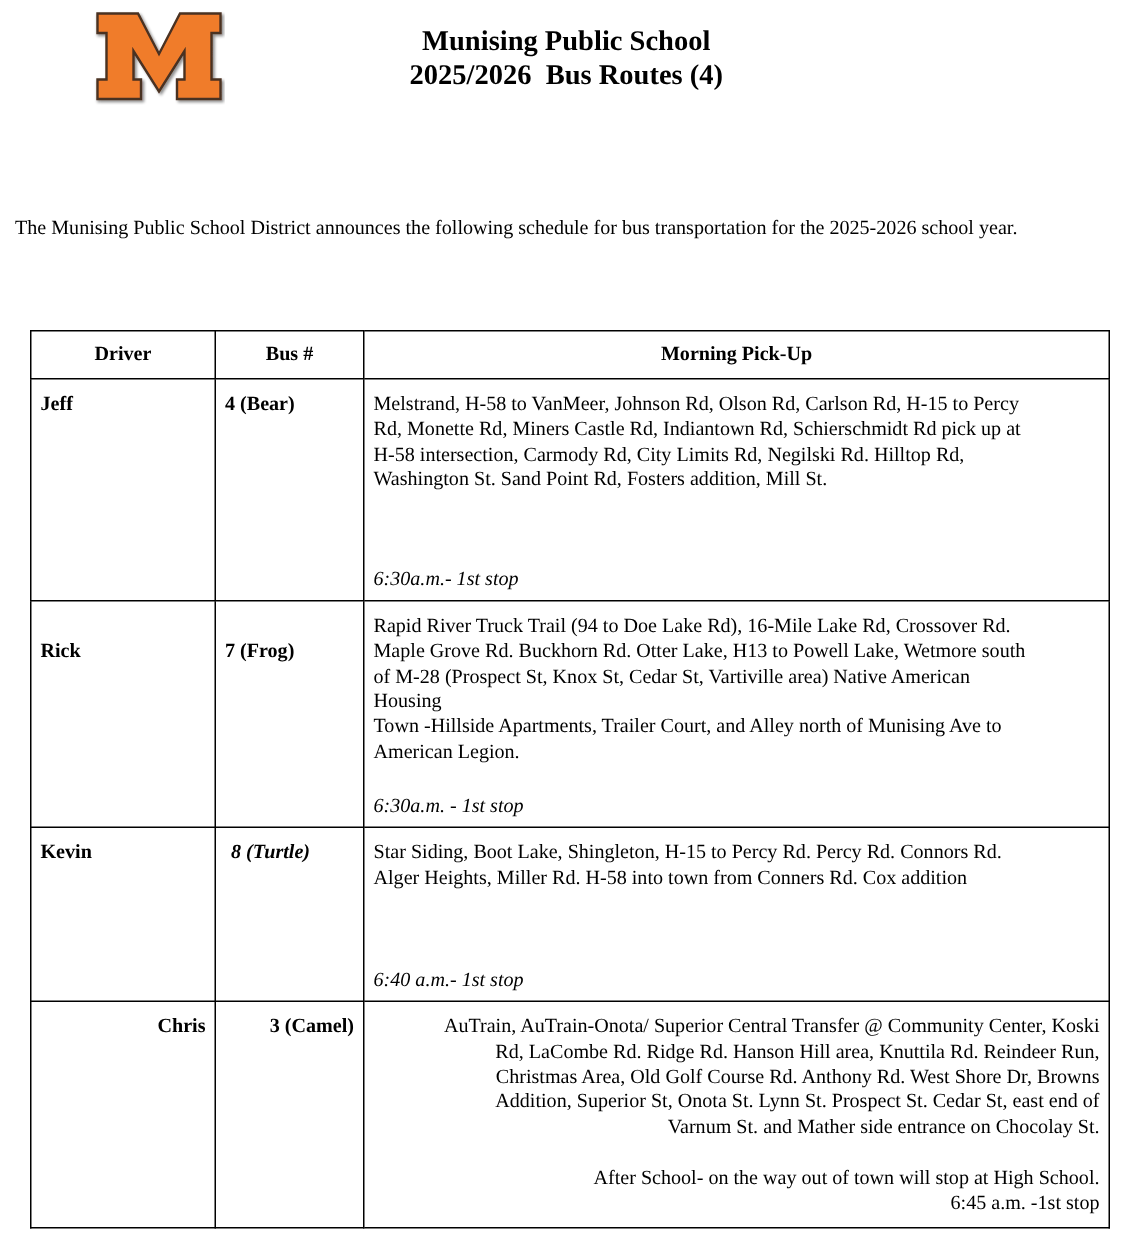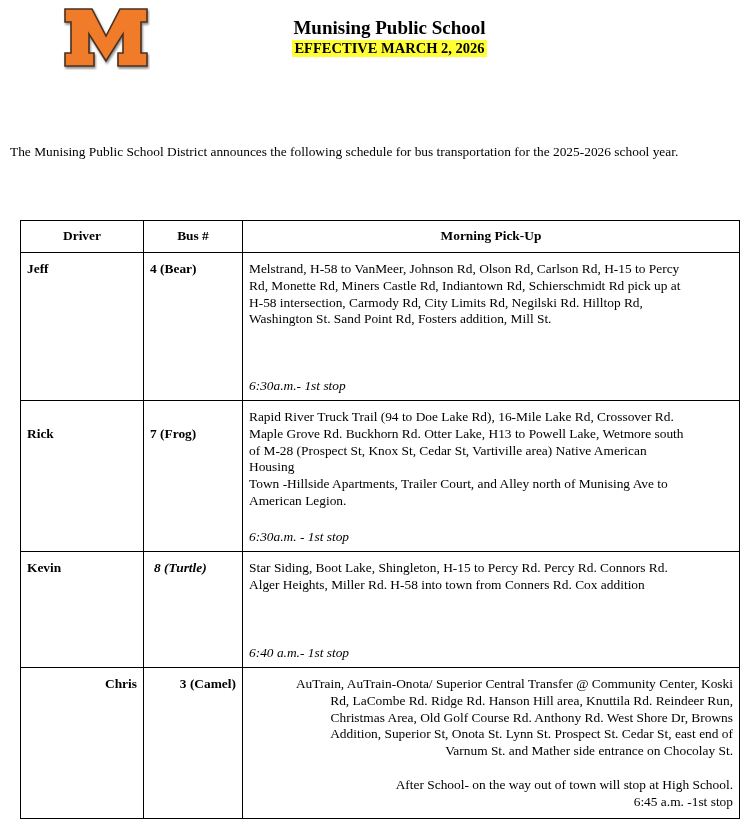--- a/index.html
+++ b/index.html
@@ -24,7 +24,7 @@
   }
   .header-block {
     position: absolute;
-    left: 242px;
+    left: 230px;
     top: 16px;
     width: 295px;
     text-align: center;

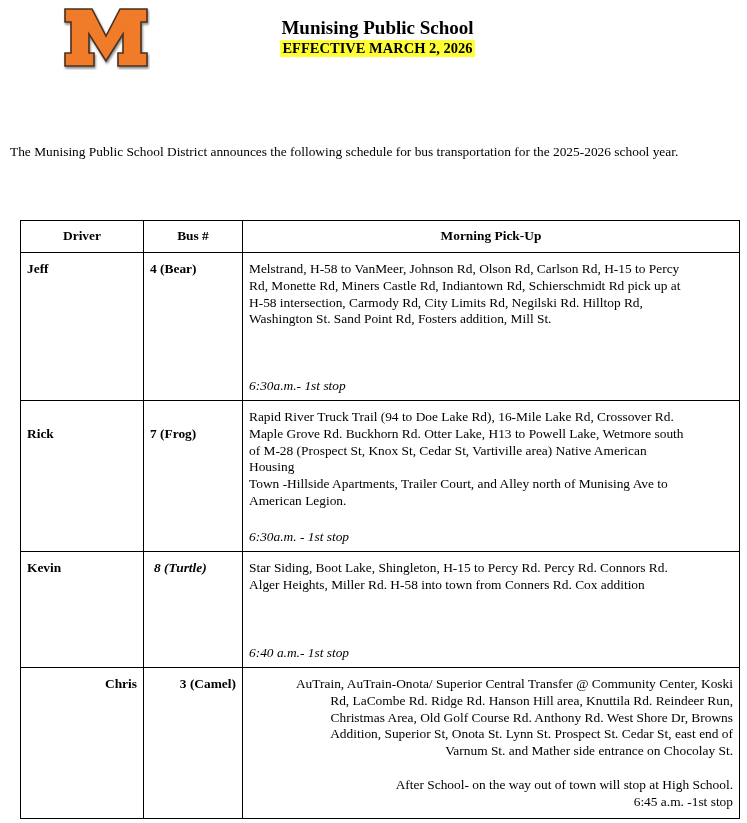--- a/index.html
+++ b/index.html
@@ -139,6 +139,7 @@
 
 <div class="header-block">
   <div class="school-name">Munising Public School</div>
+  <div class="routes-title">2025/2026  Bus Routes (4)</div>
   <div><span class="effective">EFFECTIVE MARCH 2, 2026</span></div>
 </div>
 

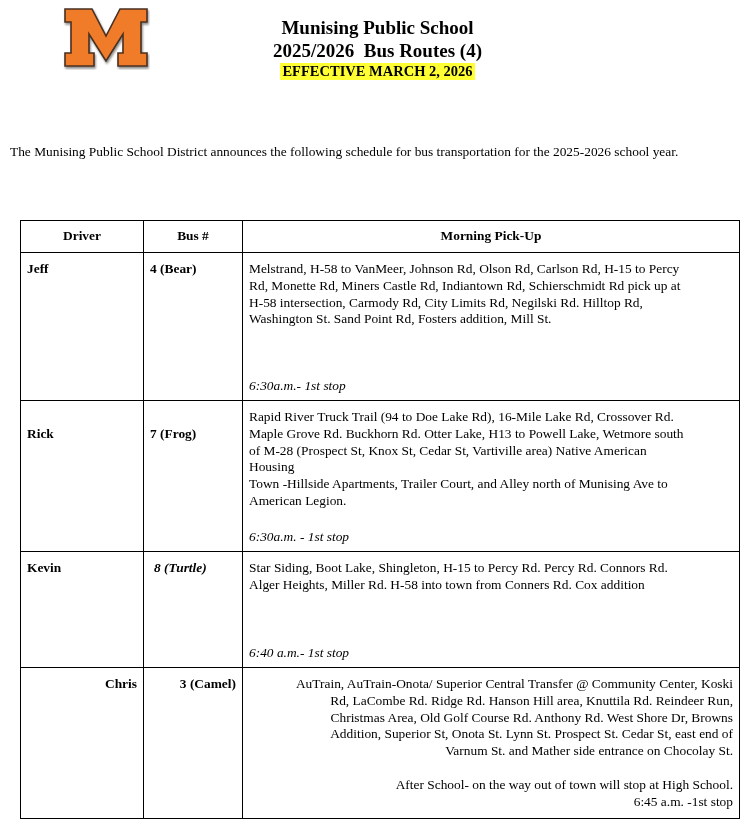--- a/index.html
+++ b/index.html
@@ -140,7 +140,6 @@
 <div class="header-block">
   <div class="school-name">Munising Public School</div>
   <div class="routes-title">2025/2026  Bus Routes (4)</div>
-  <div><span class="effective">EFFECTIVE MARCH 2, 2026</span></div>
 </div>
 
 <div class="intro">The Munising Public School District announces the following schedule for bus transportation for the 2025-2026 school year.</div>

